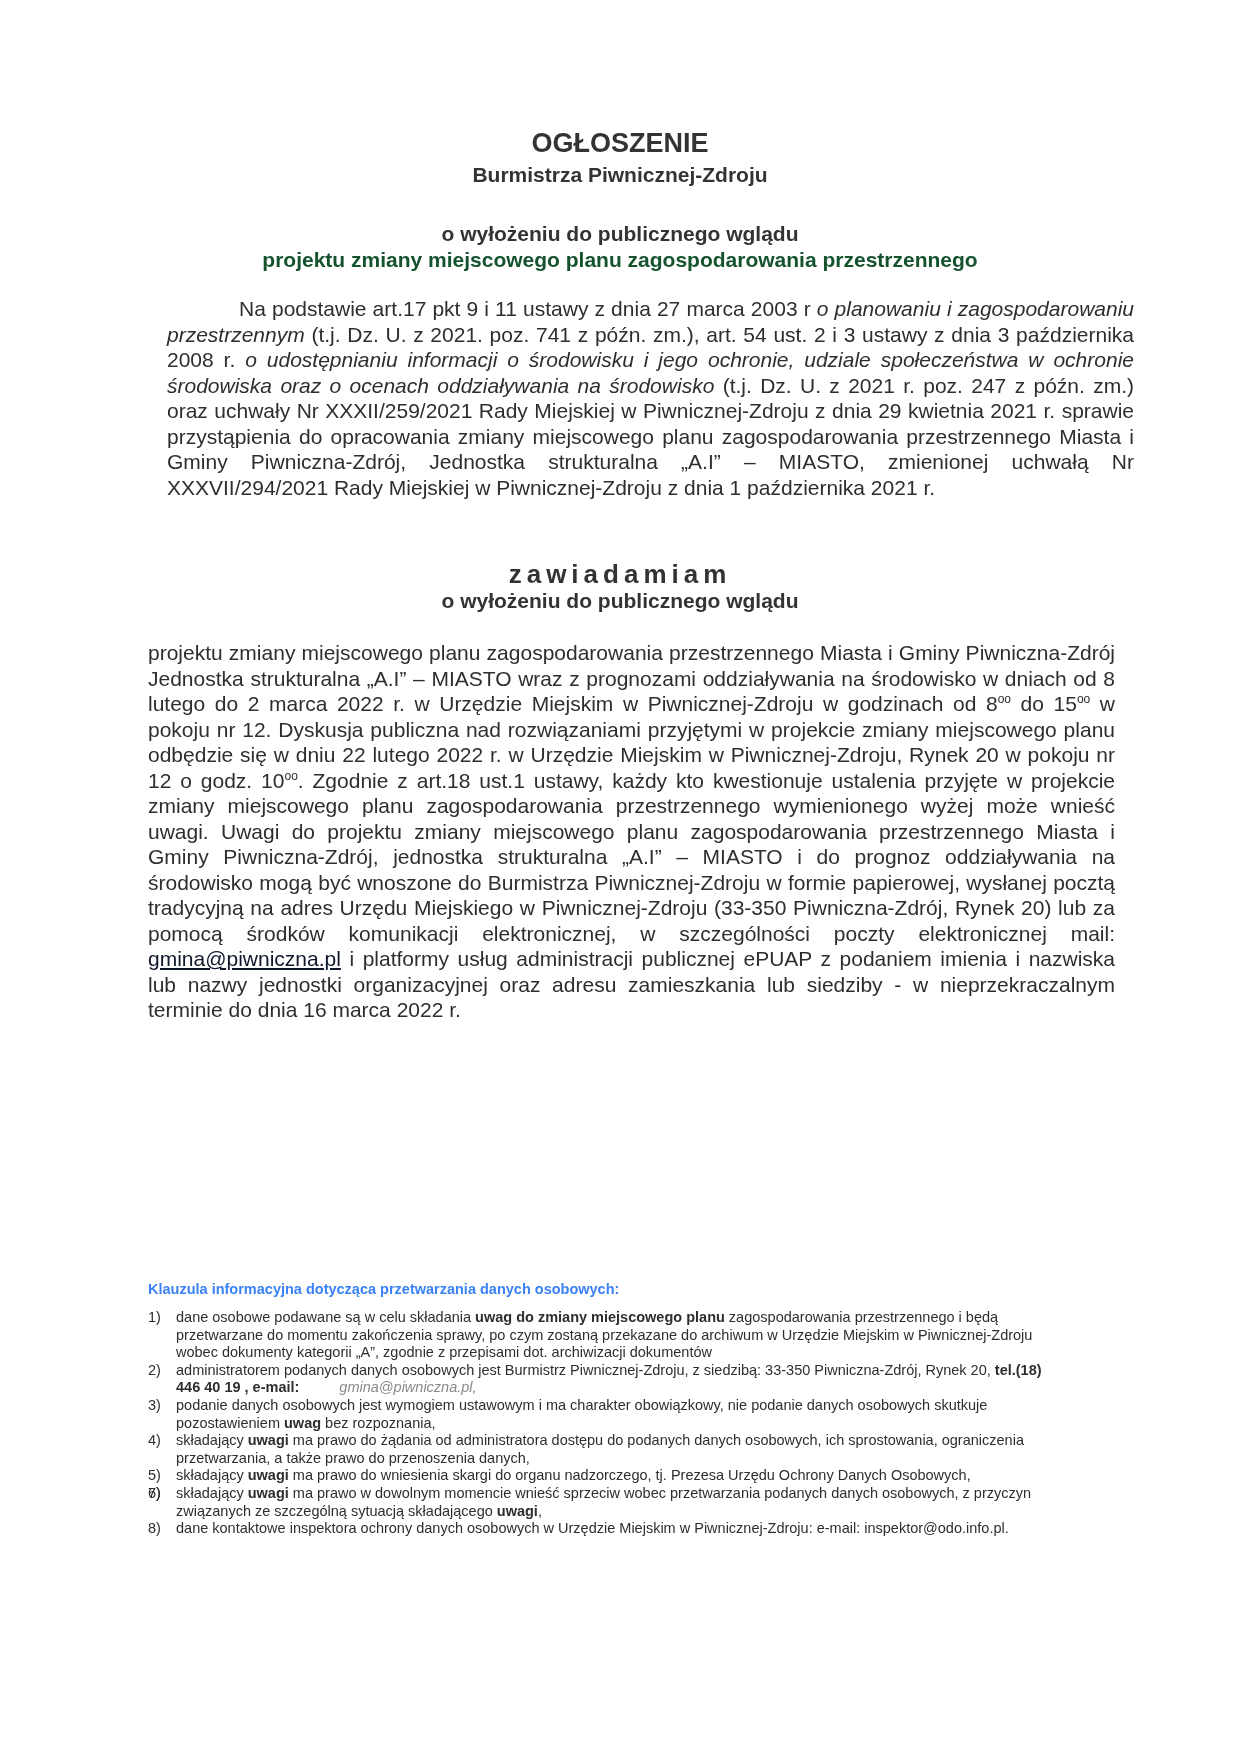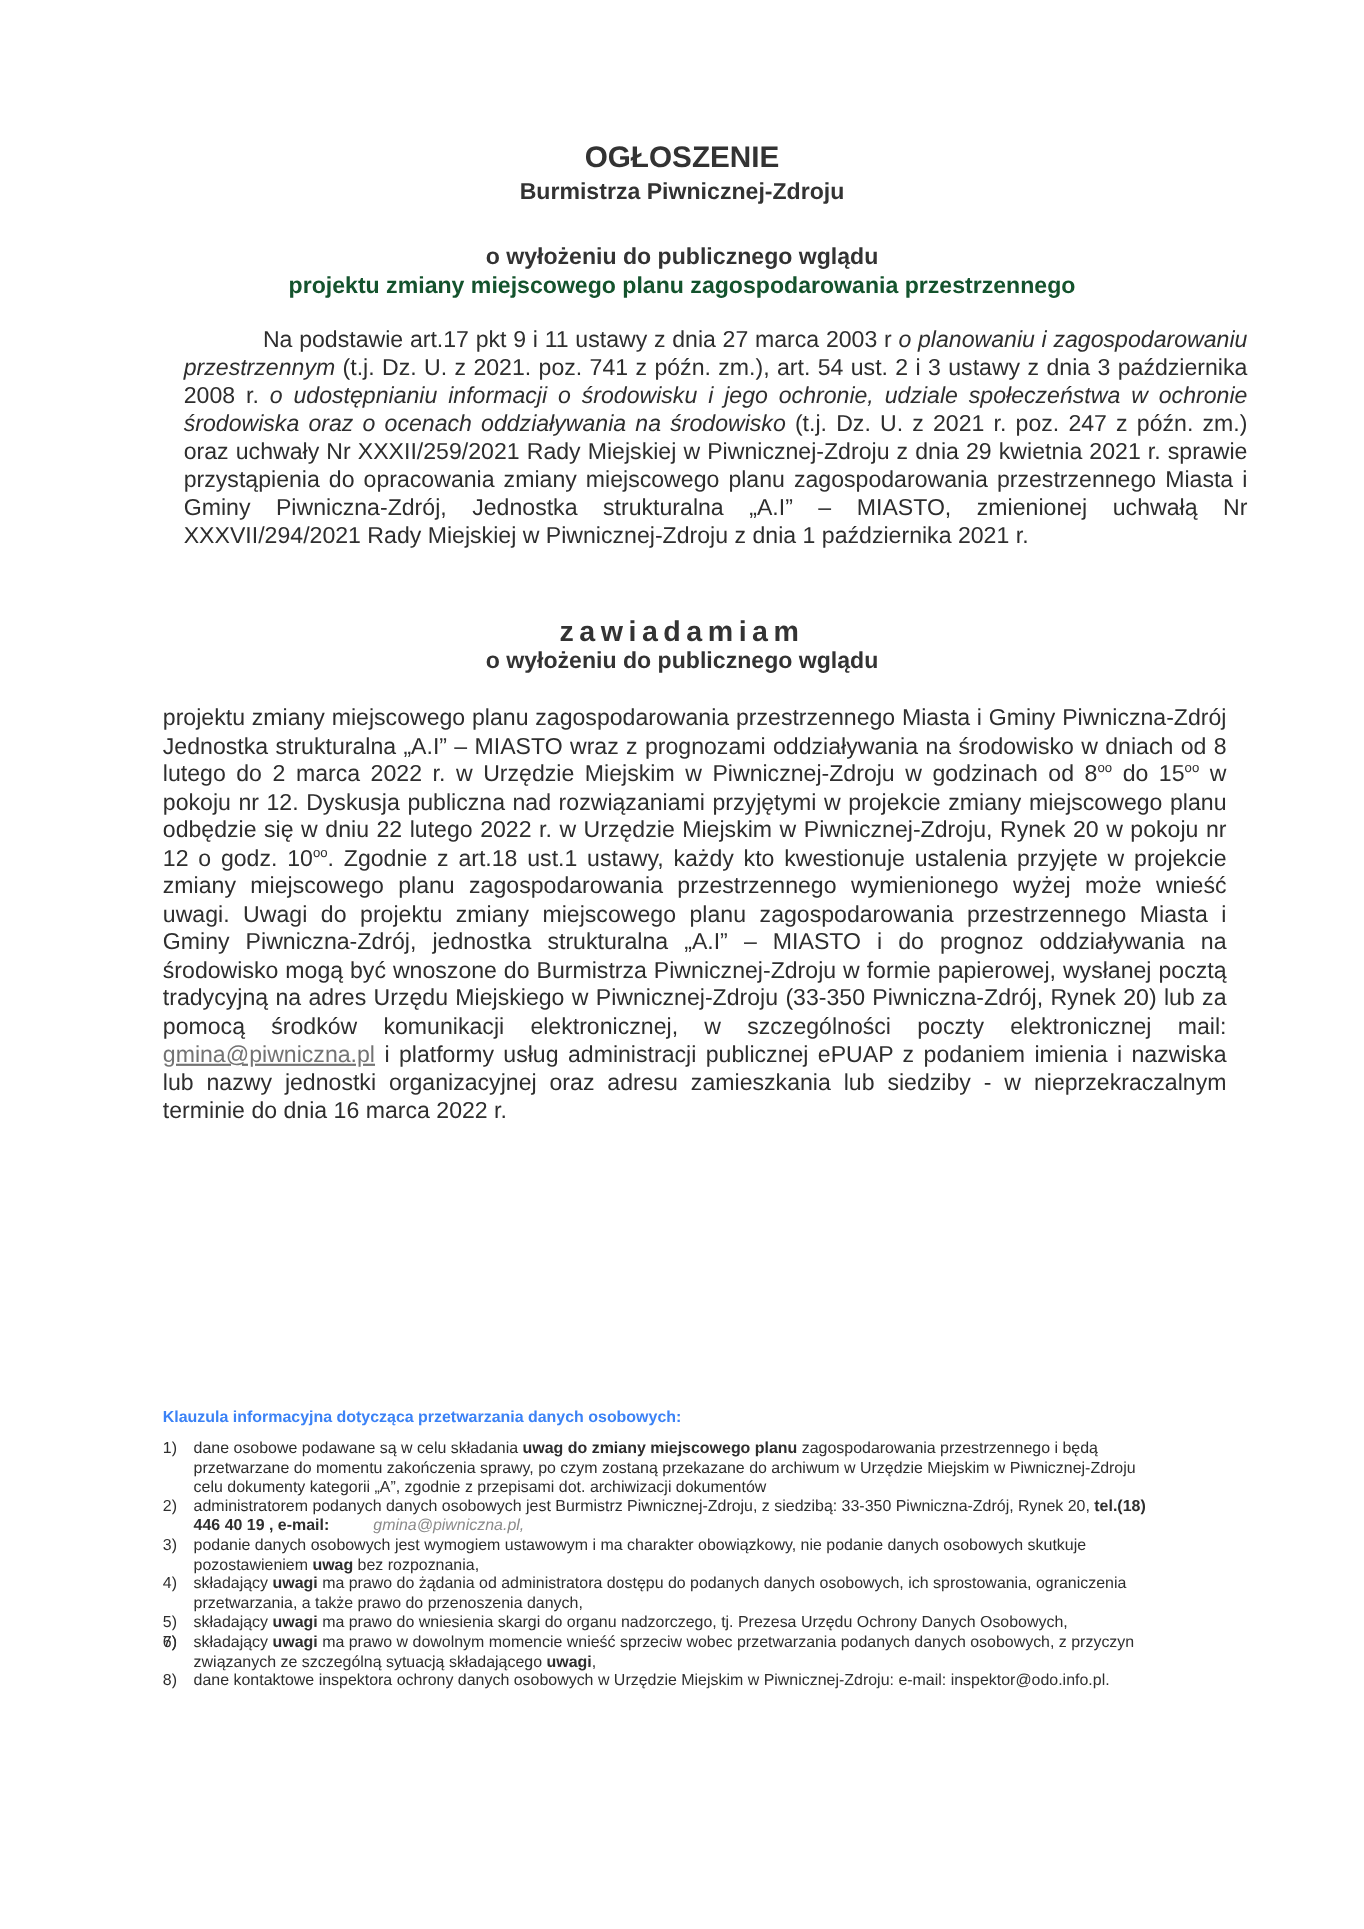--- a/index.html
+++ b/index.html
@@ -19,7 +19,7 @@
     .notify2 { top: 589px; font-size: 21px; font-weight: bold; color: #333; }
     i { font-style: italic; }
     sup { font-size: 12px; vertical-align: super; line-height: 0; }
-    .link { color: #737373; text-decoration: underline; }
+    .link { color: #0f172a; text-decoration: underline; }
     .sign { position: absolute; left: 770px; width: 300px; text-align: center;
             font-size: 16px; font-weight: bold; color: #333; line-height: 21px; top: 1137px; }
     .clause-title { position: absolute; left: 148px; top: 1281px; font-size: 14.5px; font-weight: bold; color: #3b82f6; }

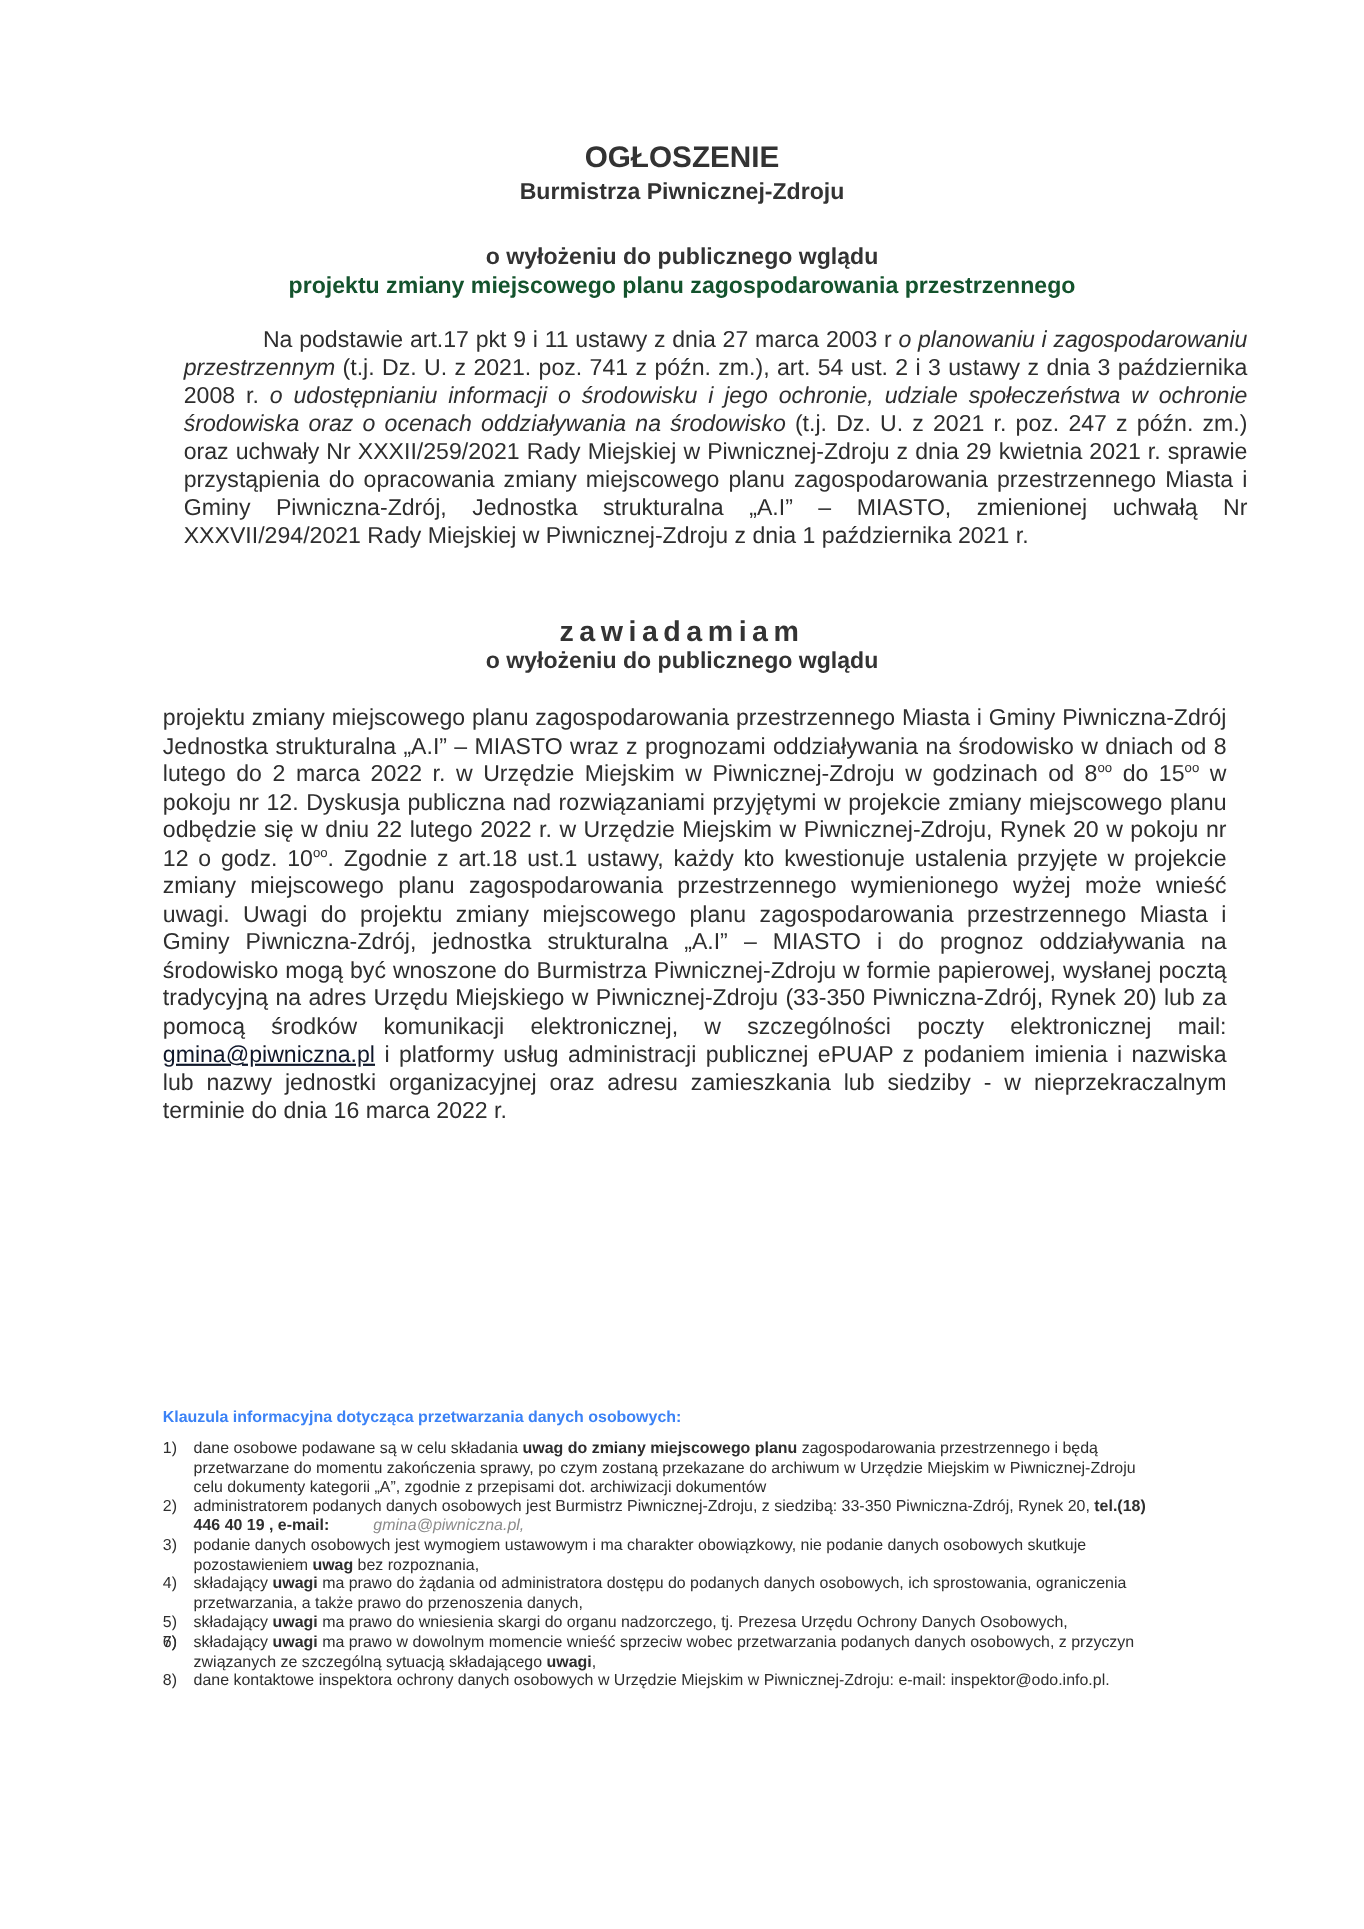--- a/index.html
+++ b/index.html
@@ -50,7 +50,7 @@
   <div class="clause-title">Klauzula informacyjna dotycząca przetwarzania danych osobowych:</div>
 
   <ol class="clause-list">
-    <li><span class="num">1)</span><span>dane osobowe podawane są w celu składania </span><b>uwag do zmiany miejscowego planu</b><span> zagospodarowania przestrzennego i będą przetwarzane do   momentu zakończenia sprawy, po czym zostaną przekazane do archiwum w Urzędzie Miejskim w Piwnicznej-Zdroju celu dokumenty kategorii „A”, zgodnie z przepisami dot. archiwizacji dokumentów</span></li>
+    <li><span class="num">1)</span><span>dane osobowe podawane są w celu składania </span><b>uwag do zmiany miejscowego planu</b><span> zagospodarowania przestrzennego i będą przetwarzane do   momentu zakończenia sprawy, po czym zostaną przekazane do archiwum w Urzędzie Miejskim w Piwnicznej-Zdroju wobec dokumenty kategorii „A”, zgodnie z przepisami dot. archiwizacji dokumentów</span></li>
     <li><span class="num">2)</span><span>administratorem podanych danych osobowych jest Burmistrz Piwnicznej-Zdroju, z siedzibą: 33-350 Piwniczna-Zdrój, Rynek 20, </span><b>tel.(18) 446 40 19 , e-mail:</b><span class="email-ital"> gmina@piwniczna.pl,</span></li>
     <li><span class="num">3)</span><span>podanie danych osobowych jest wymogiem ustawowym i ma charakter obowiązkowy, nie podanie danych osobowych skutkuje pozostawieniem </span><b>uwag</b><span>  bez rozpoznania,</span></li>
     <li><span class="num">4)</span><span>składający </span><b>uwagi</b><span>  ma prawo do żądania od administratora dostępu do podanych danych osobowych, ich sprostowania, ograniczenia przetwarzania, a także prawo do przenoszenia danych,</span></li>

